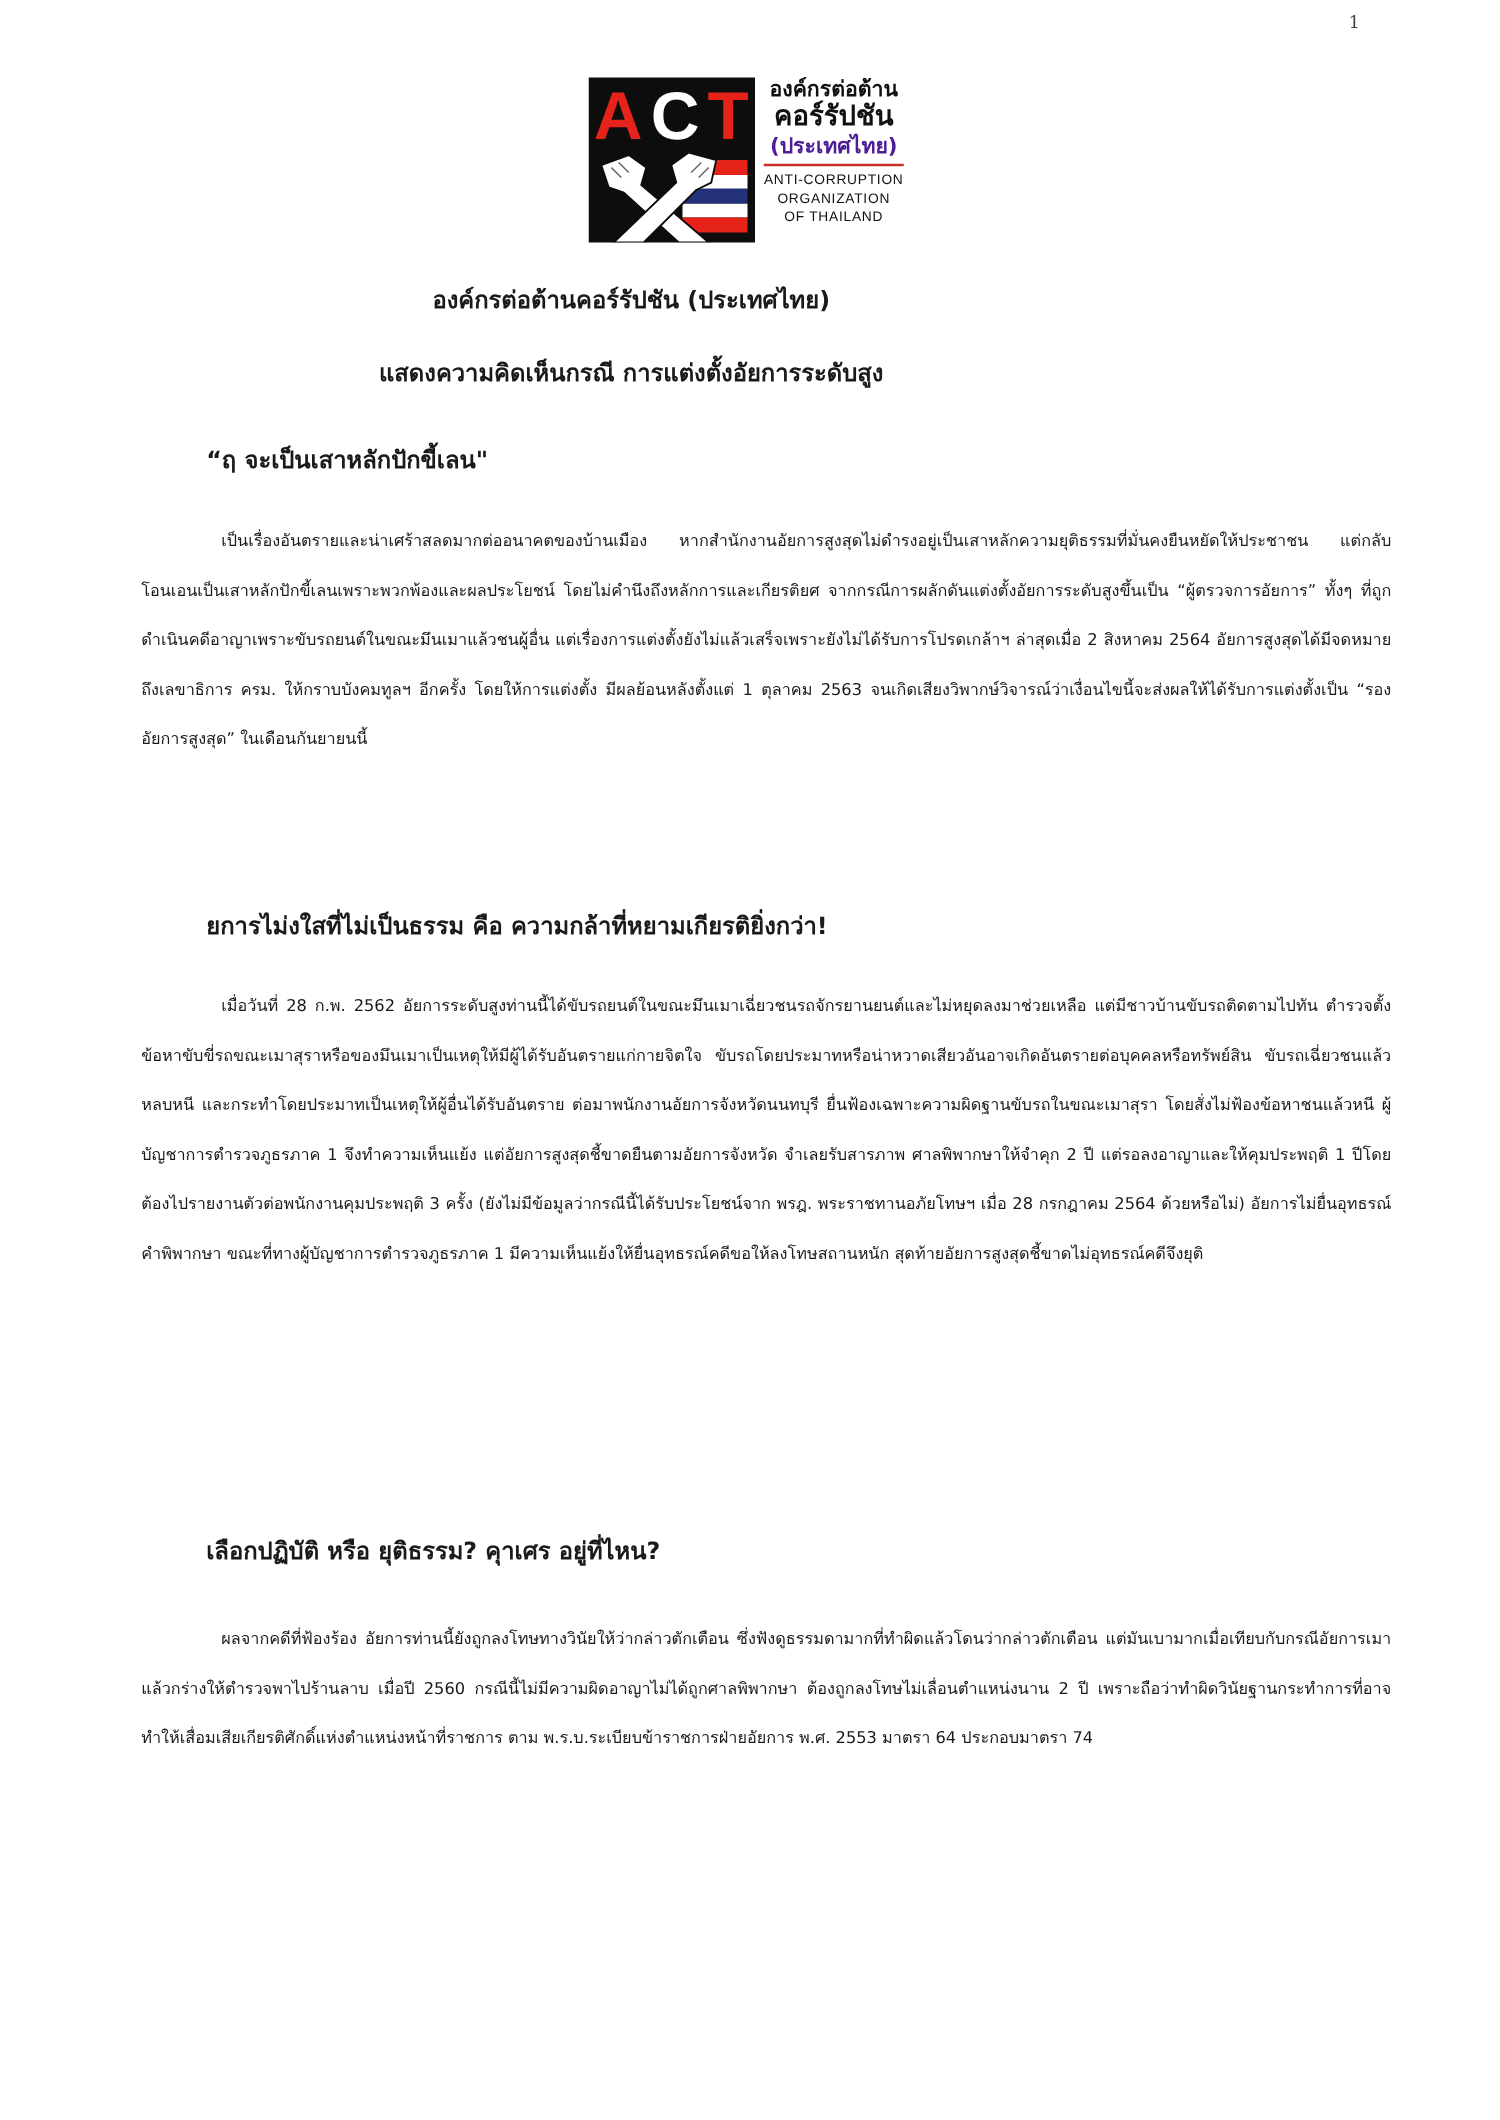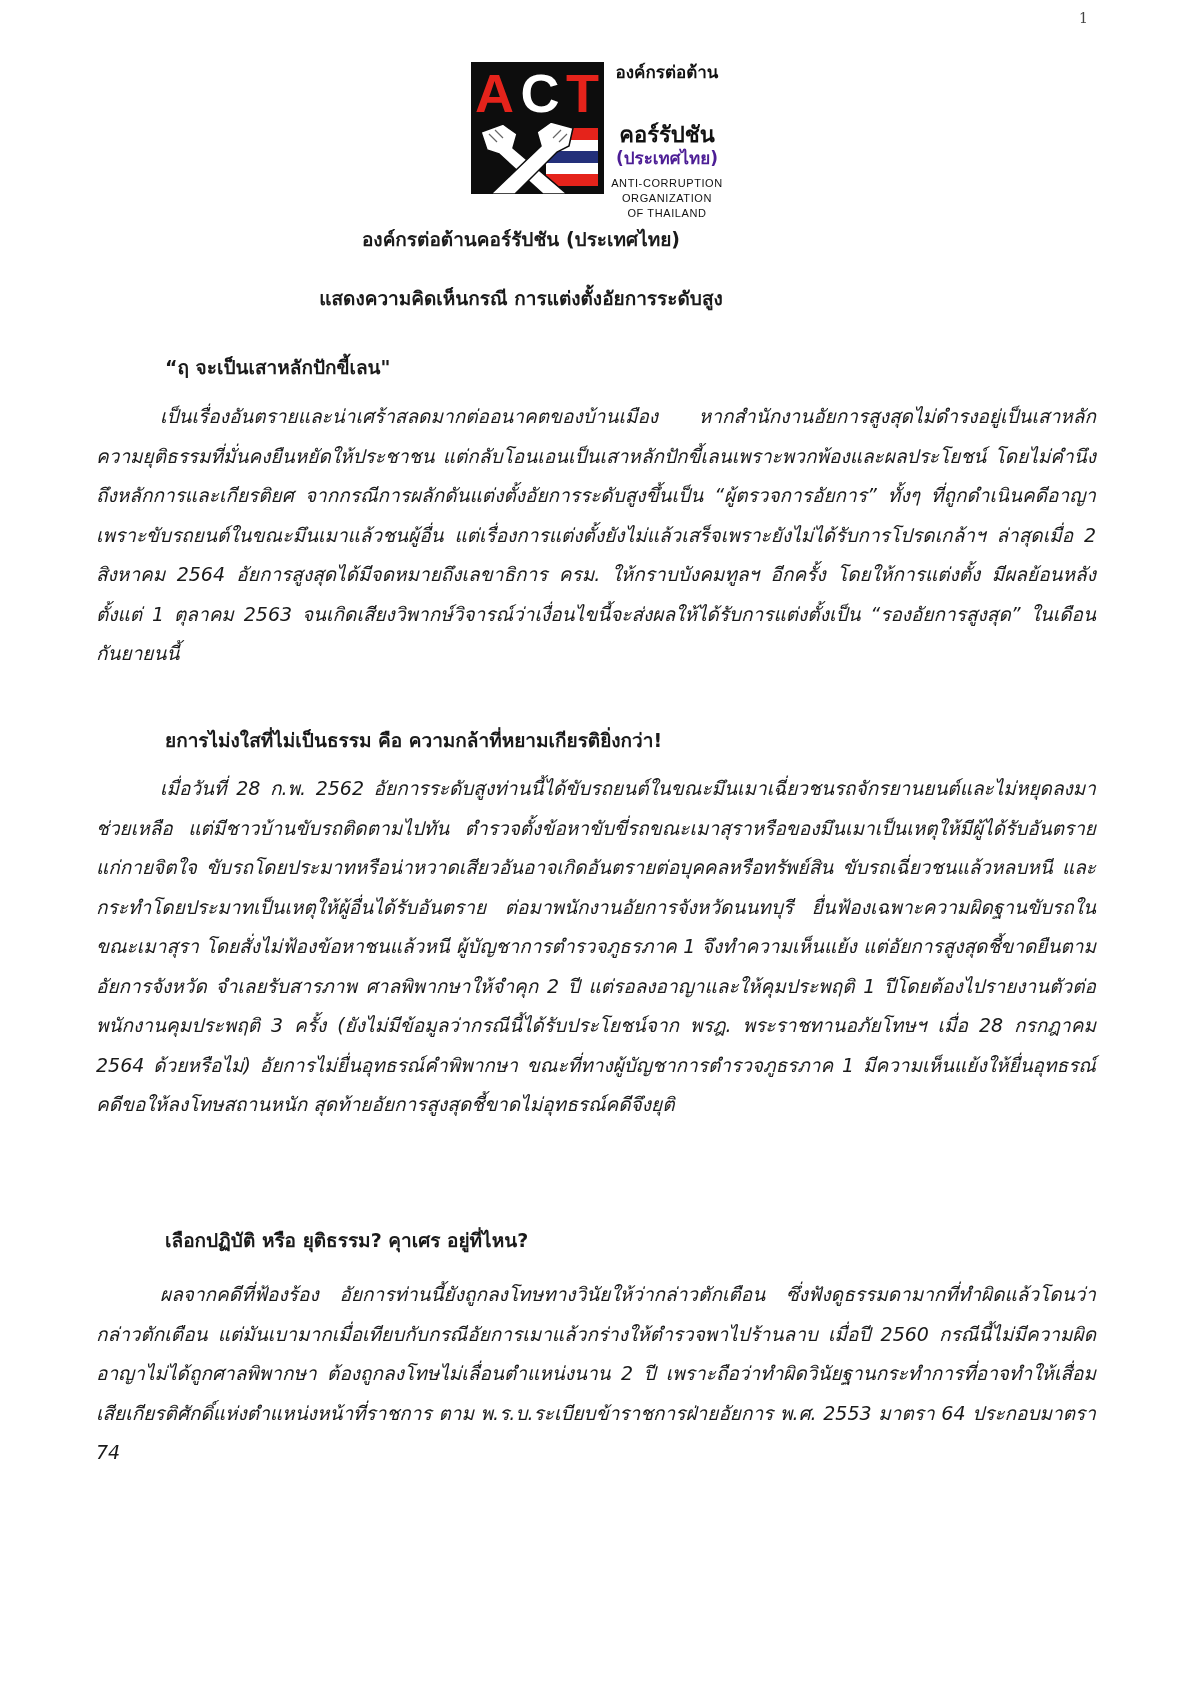--- a/index.html
+++ b/index.html
@@ -34,7 +34,7 @@
     .fists { position: absolute; left: 6px; bottom: 0; width: 120px; height: 72px; }
     .logo-text { padding-left: 7px; display: flex; flex-direction: column; align-items: center; }
     .logo-th1 { font-size: 17px; font-weight: bold; line-height: 20px; color: #111; }
-    .logo-th2 { font-size: 22px; font-weight: bold; line-height: 24px; color: #111; margin-top: 41px; }
+    .logo-th2 { font-size: 22px; font-weight: bold; line-height: 24px; color: #111; }
     .logo-th3 { font-size: 17px; font-weight: bold; line-height: 22px; color: #4c1d95; }
     .logo-rule { height: 2px; background: #c9302c; margin: 3px 0 4px 0; width: 112px; }
     .logo-en { font-family: "Liberation Sans", sans-serif; font-weight: normal; font-size: 11px; line-height: 15px; letter-spacing: 0.6px; color: #111; }

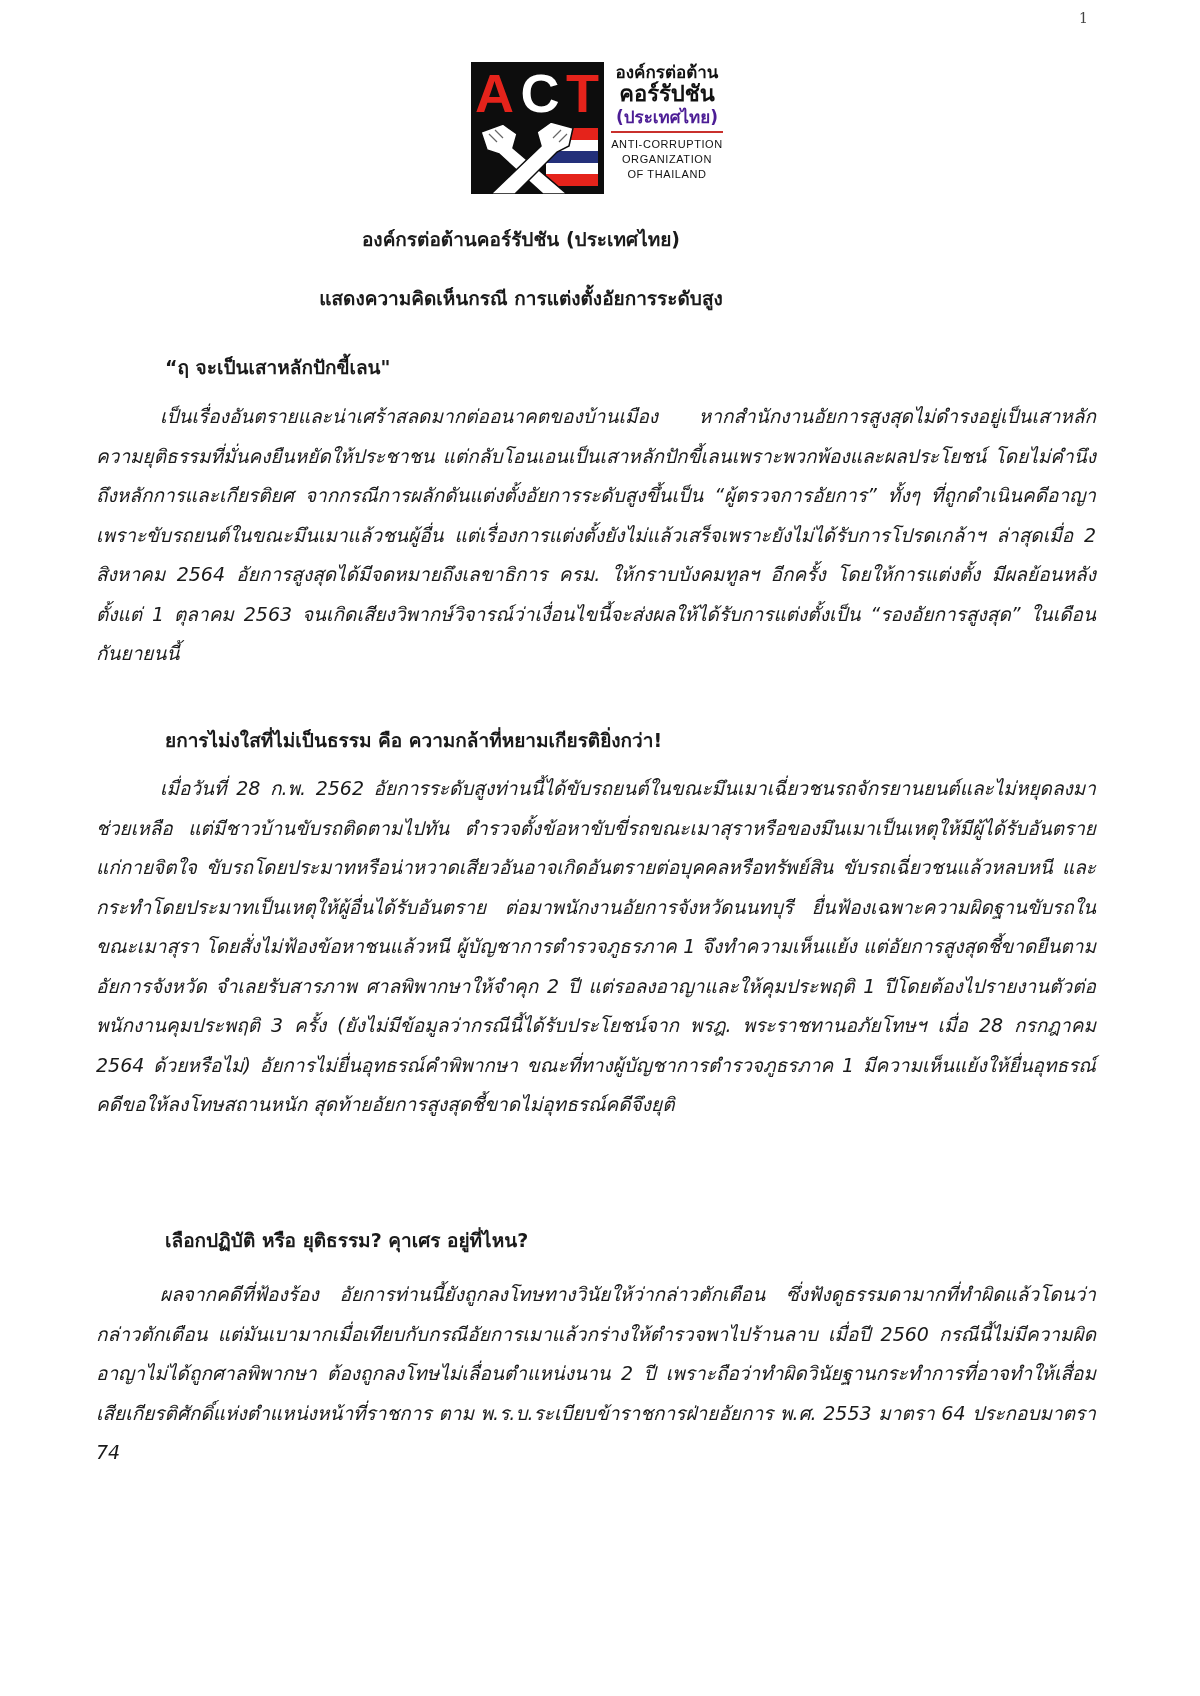--- a/index.html
+++ b/index.html
@@ -40,7 +40,7 @@
     .logo-en { font-family: "Liberation Sans", sans-serif; font-weight: normal; font-size: 11px; line-height: 15px; letter-spacing: 0.6px; color: #111; }
 
     .doc-title {
-      position: absolute; left: 16px; width: 1010px; text-align: center;
+      position: absolute; left: 0; width: 1010px; text-align: center;
       font-weight: bold; font-size: 19px;
     }
     .t1 { top: 224px; }

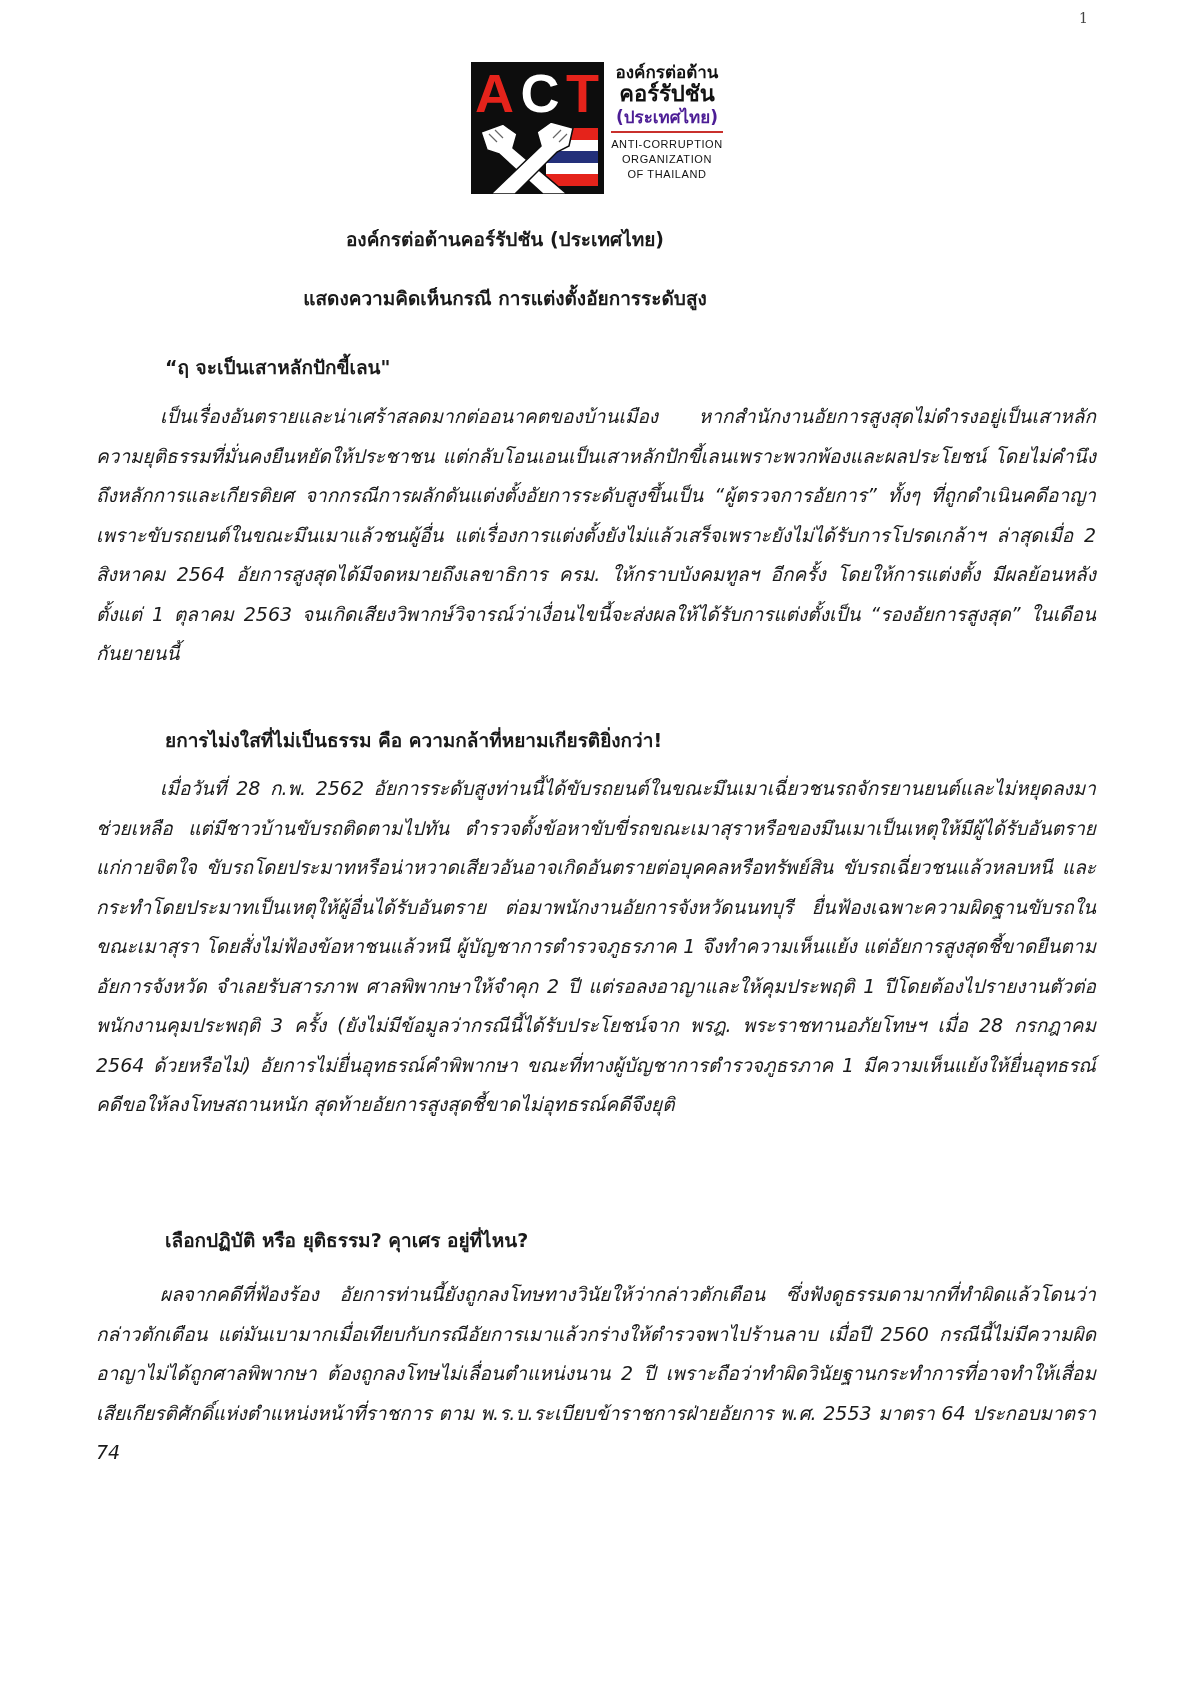--- a/index.html
+++ b/index.html
@@ -51,8 +51,8 @@
     }
     .para {
       position: absolute; left: 96px; width: 1000px;
-      font-size: 19px; line-height: 39.5px; text-align: justify;
-      text-indent: 64px; margin: 0; font-style: italic;
+      font-size: 13px; line-height: 39.5px; text-align: justify;
+      text-indent: 64px; margin: 17px;
     }
     .para.last-line-left { text-align-last: left; }
   </style>

